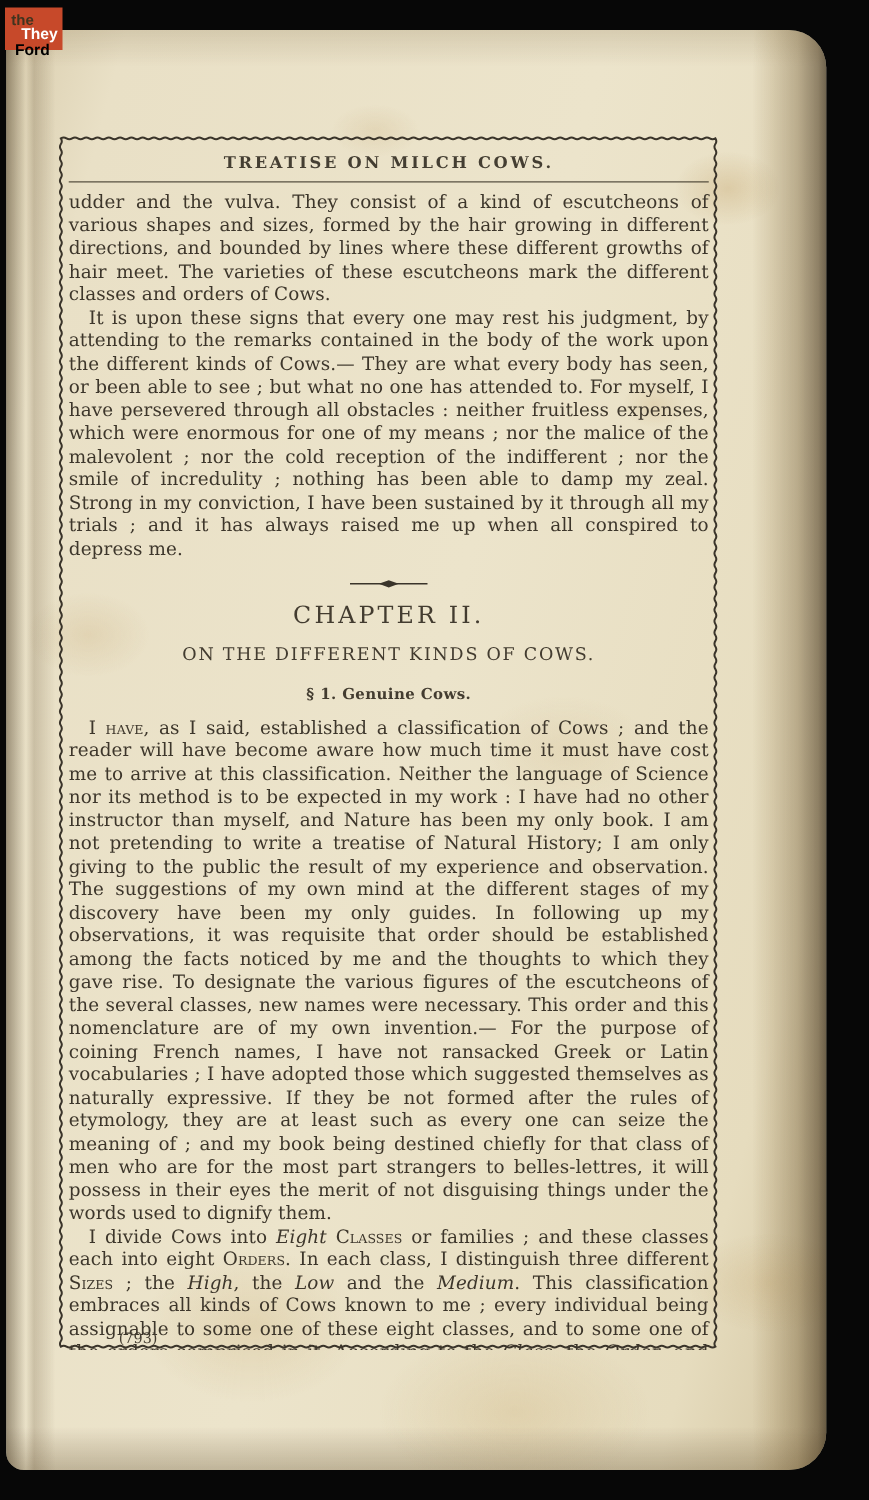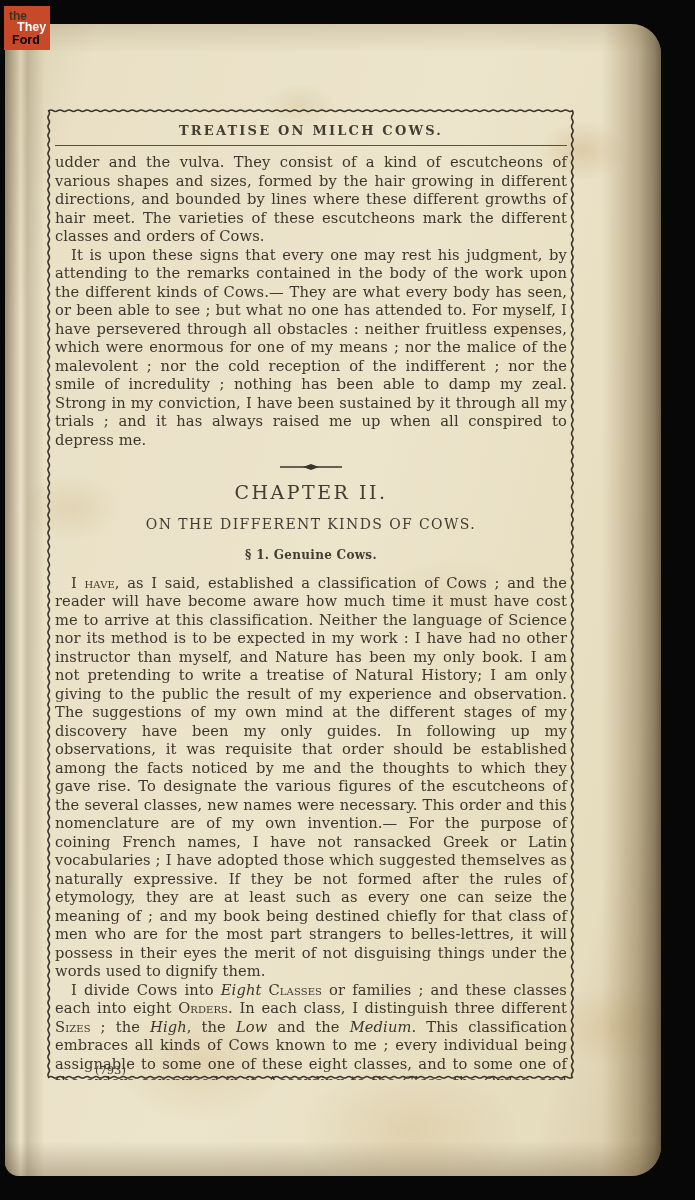--- a/index.html
+++ b/index.html
@@ -85,7 +85,7 @@
 
   
   .logo{
-    position:absolute;left:4px;top:6px;width:46px;height:44px;
+    position:absolute;left:4px;top:6px;width:46px;height:34px;
     font-family:"Liberation Sans", sans-serif;
   }
   .logo .the{position:absolute;left:5px;top:3px;font-size:12px;font-weight:600;color:#40341f;}

